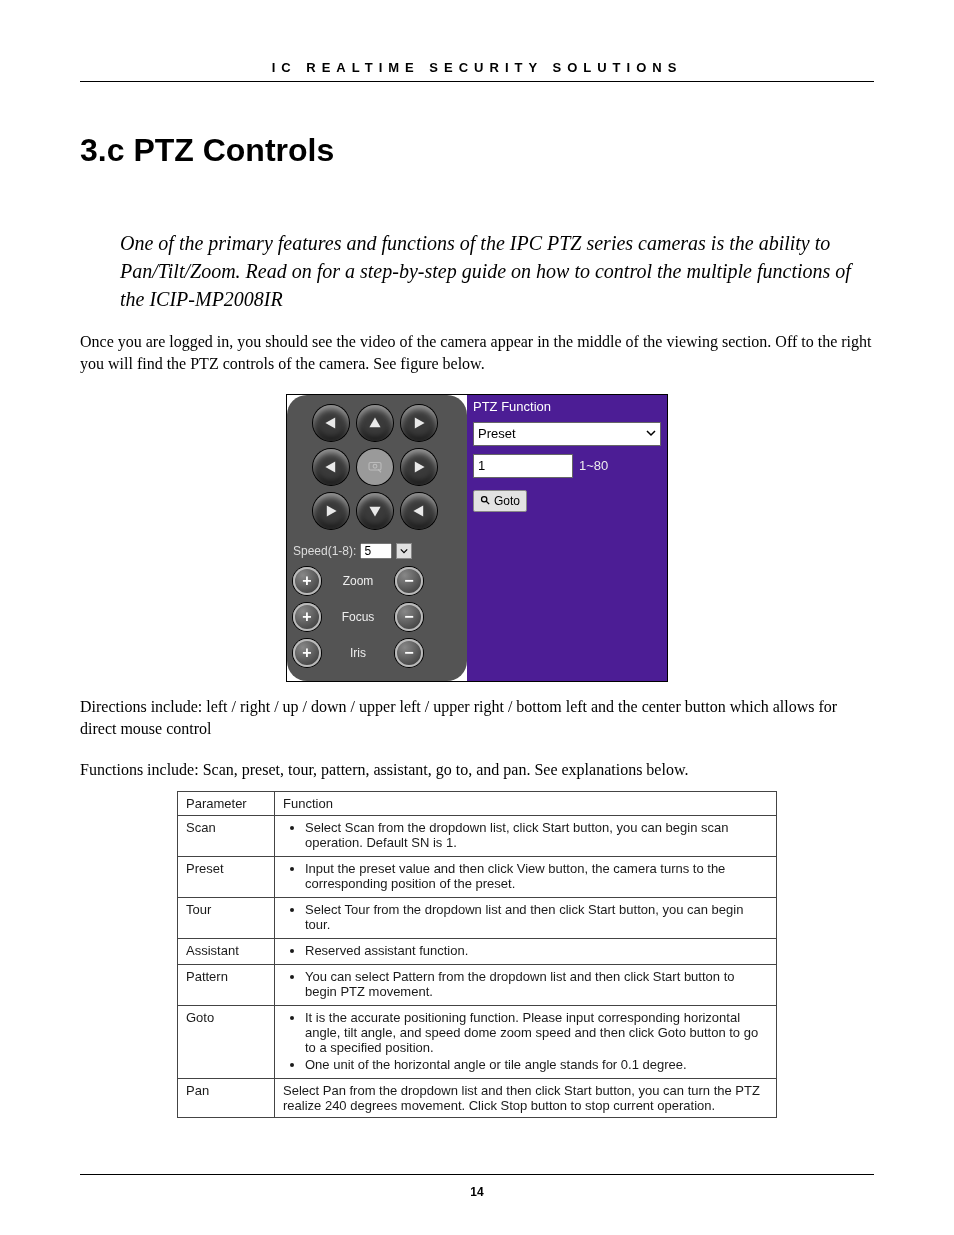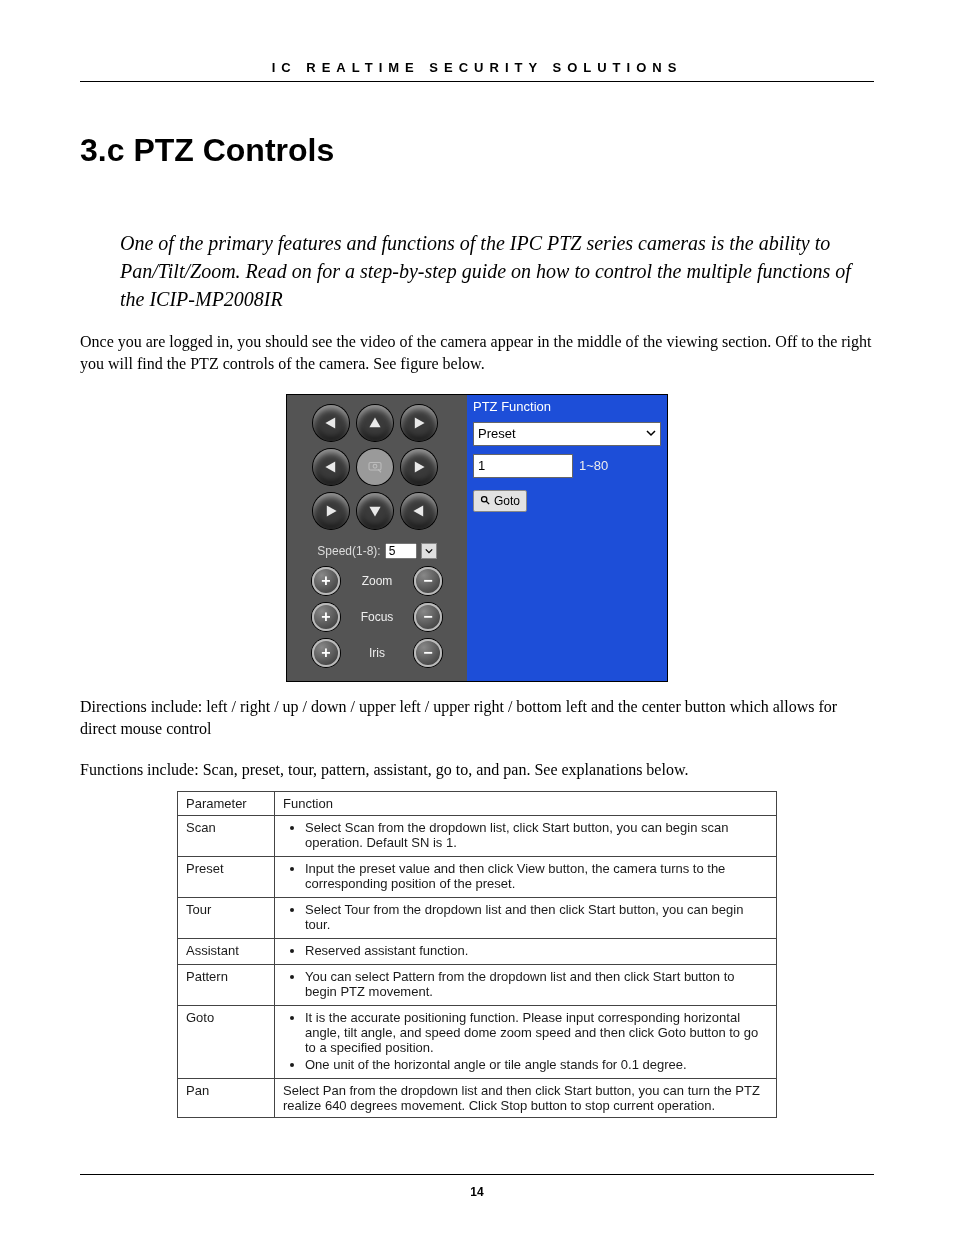--- a/index.html
+++ b/index.html
@@ -29,7 +29,7 @@
     background:radial-gradient(circle at 35% 30%, #888, #2b2b2b);color:#fff;font-size:16px;font-weight:bold;
     box-shadow:inset 0 0 0 2px #bbb, 0 0 0 1px #000;}
   .ctrl-label{color:#eee;font-size:12px;}
-  .ptz-right{background:#1d4ed8;width:200px;box-sizing:border-box;padding:0;color:#000;font-family:Arial,Helvetica,sans-serif;}
+  .ptz-right{background:#4c1d95;width:200px;box-sizing:border-box;padding:0;color:#000;font-family:Arial,Helvetica,sans-serif;}
   .ptz-rt{color:#fff;font-size:13px;padding:4px 6px;}
   .selectbox{background:#fff;border:1px solid #666;height:22px;margin:4px 6px;display:flex;align-items:center;justify-content:space-between;padding:0 4px;font-size:13px;}
   .selectbox .chev{font-size:12px;}

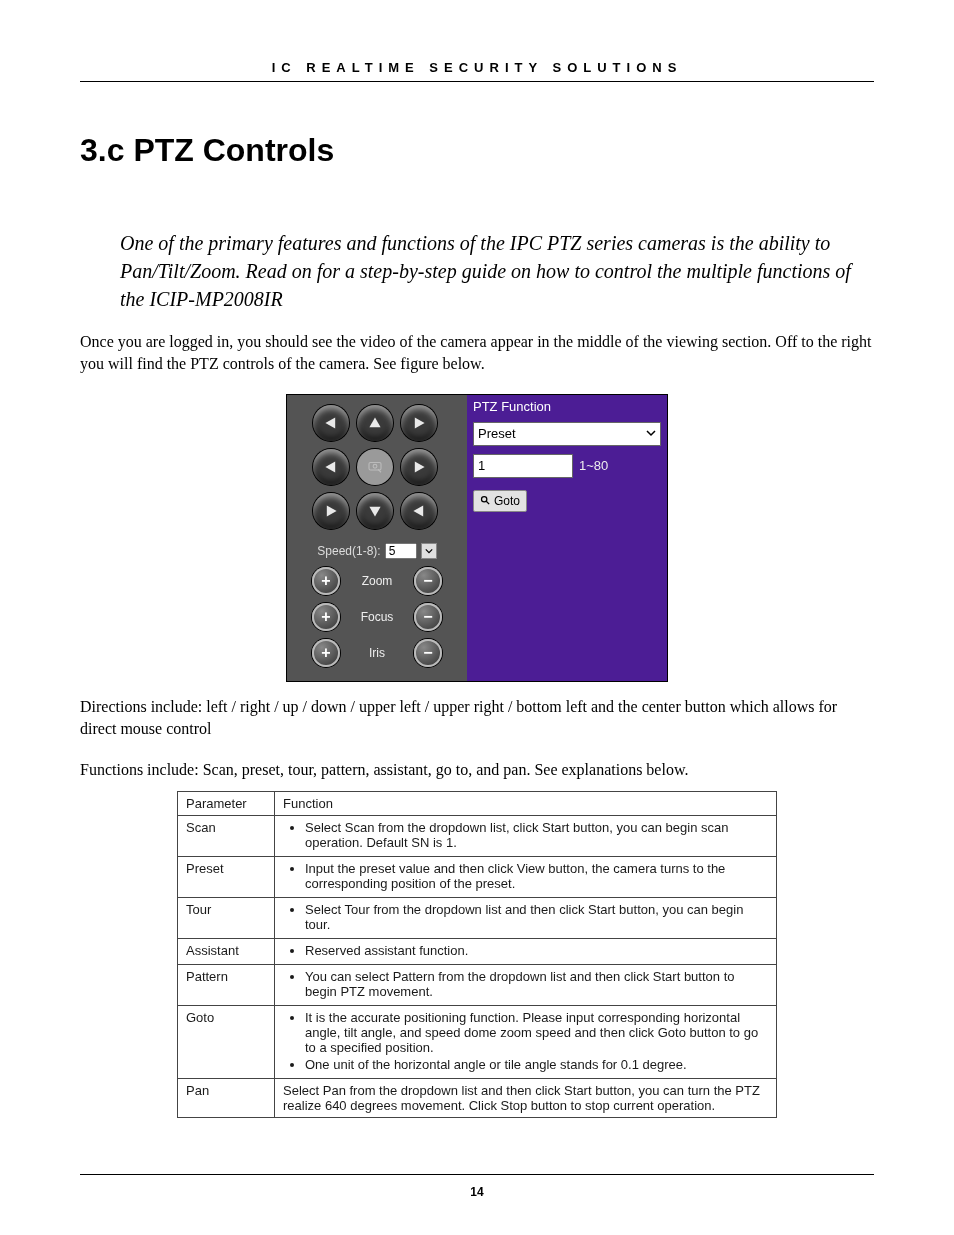--- a/index.html
+++ b/index.html
@@ -12,7 +12,7 @@
   .para2{font-size:16px;line-height:1.4;margin:0 0 10px 0;}
   .figwrap{display:flex;justify-content:center;margin:0 0 14px 0;}
   .figinner{display:flex;border:1px solid #000;height:286px;width:380px;}
-  .ptz-left{background:#545454;width:180px;box-sizing:border-box;padding:10px 6px 6px 6px;color:#fff;font-family:Arial,Helvetica,sans-serif;font-size:12px;display:flex;flex-direction:column;align-items:center;}
+  .ptz-left{background:#545454;width:180px;box-sizing:border-box;padding:10px 6px 6px 6px;color:#fff;font-family:Arial,Helvetica,sans-serif;font-size:12px;display:flex;flex-direction:column;border-radius:20px;}
   .dirgrid{display:grid;grid-template-columns:repeat(3,40px);grid-template-rows:repeat(3,40px);gap:4px;justify-content:center;}
   .dirbtn{width:36px;height:36px;border-radius:50%;display:flex;align-items:center;justify-content:center;
     background:#3a3a3a;color:#fff;font-size:14px;

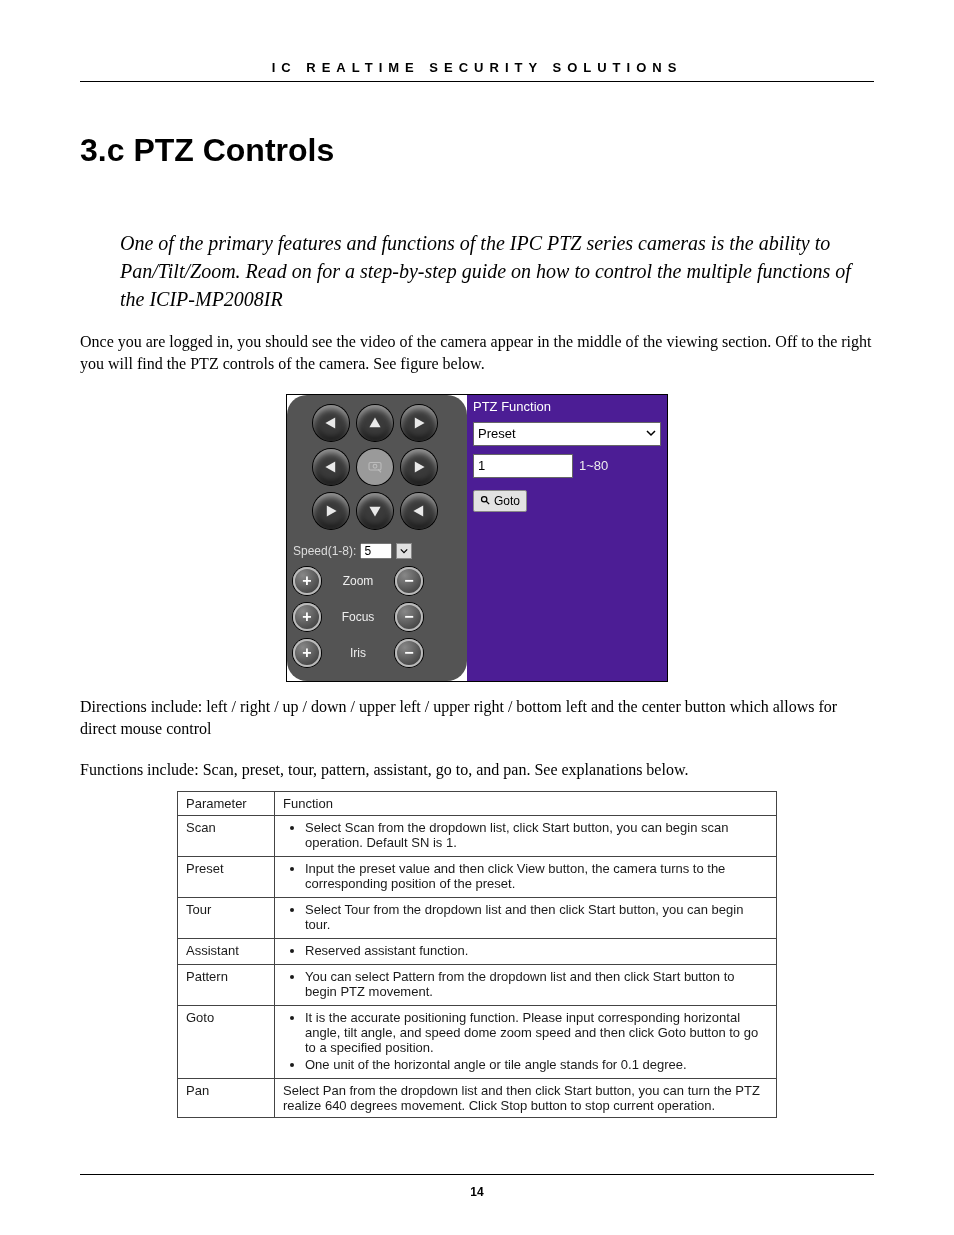--- a/index.html
+++ b/index.html
@@ -236,7 +236,7 @@
         <tr>
           <td class="pm">Pan</td>
           <td class="fn">
-            <p>Select Pan from the dropdown list and then click Start button, you can turn the PTZ realize 640 degrees movement. Click Stop button to stop current operation.</p>
+            <p>Select Pan from the dropdown list and then click Start button, you can turn the PTZ realize 240 degrees movement. Click Stop button to stop current operation.</p>
           </td>
         </tr>
       </tbody>

